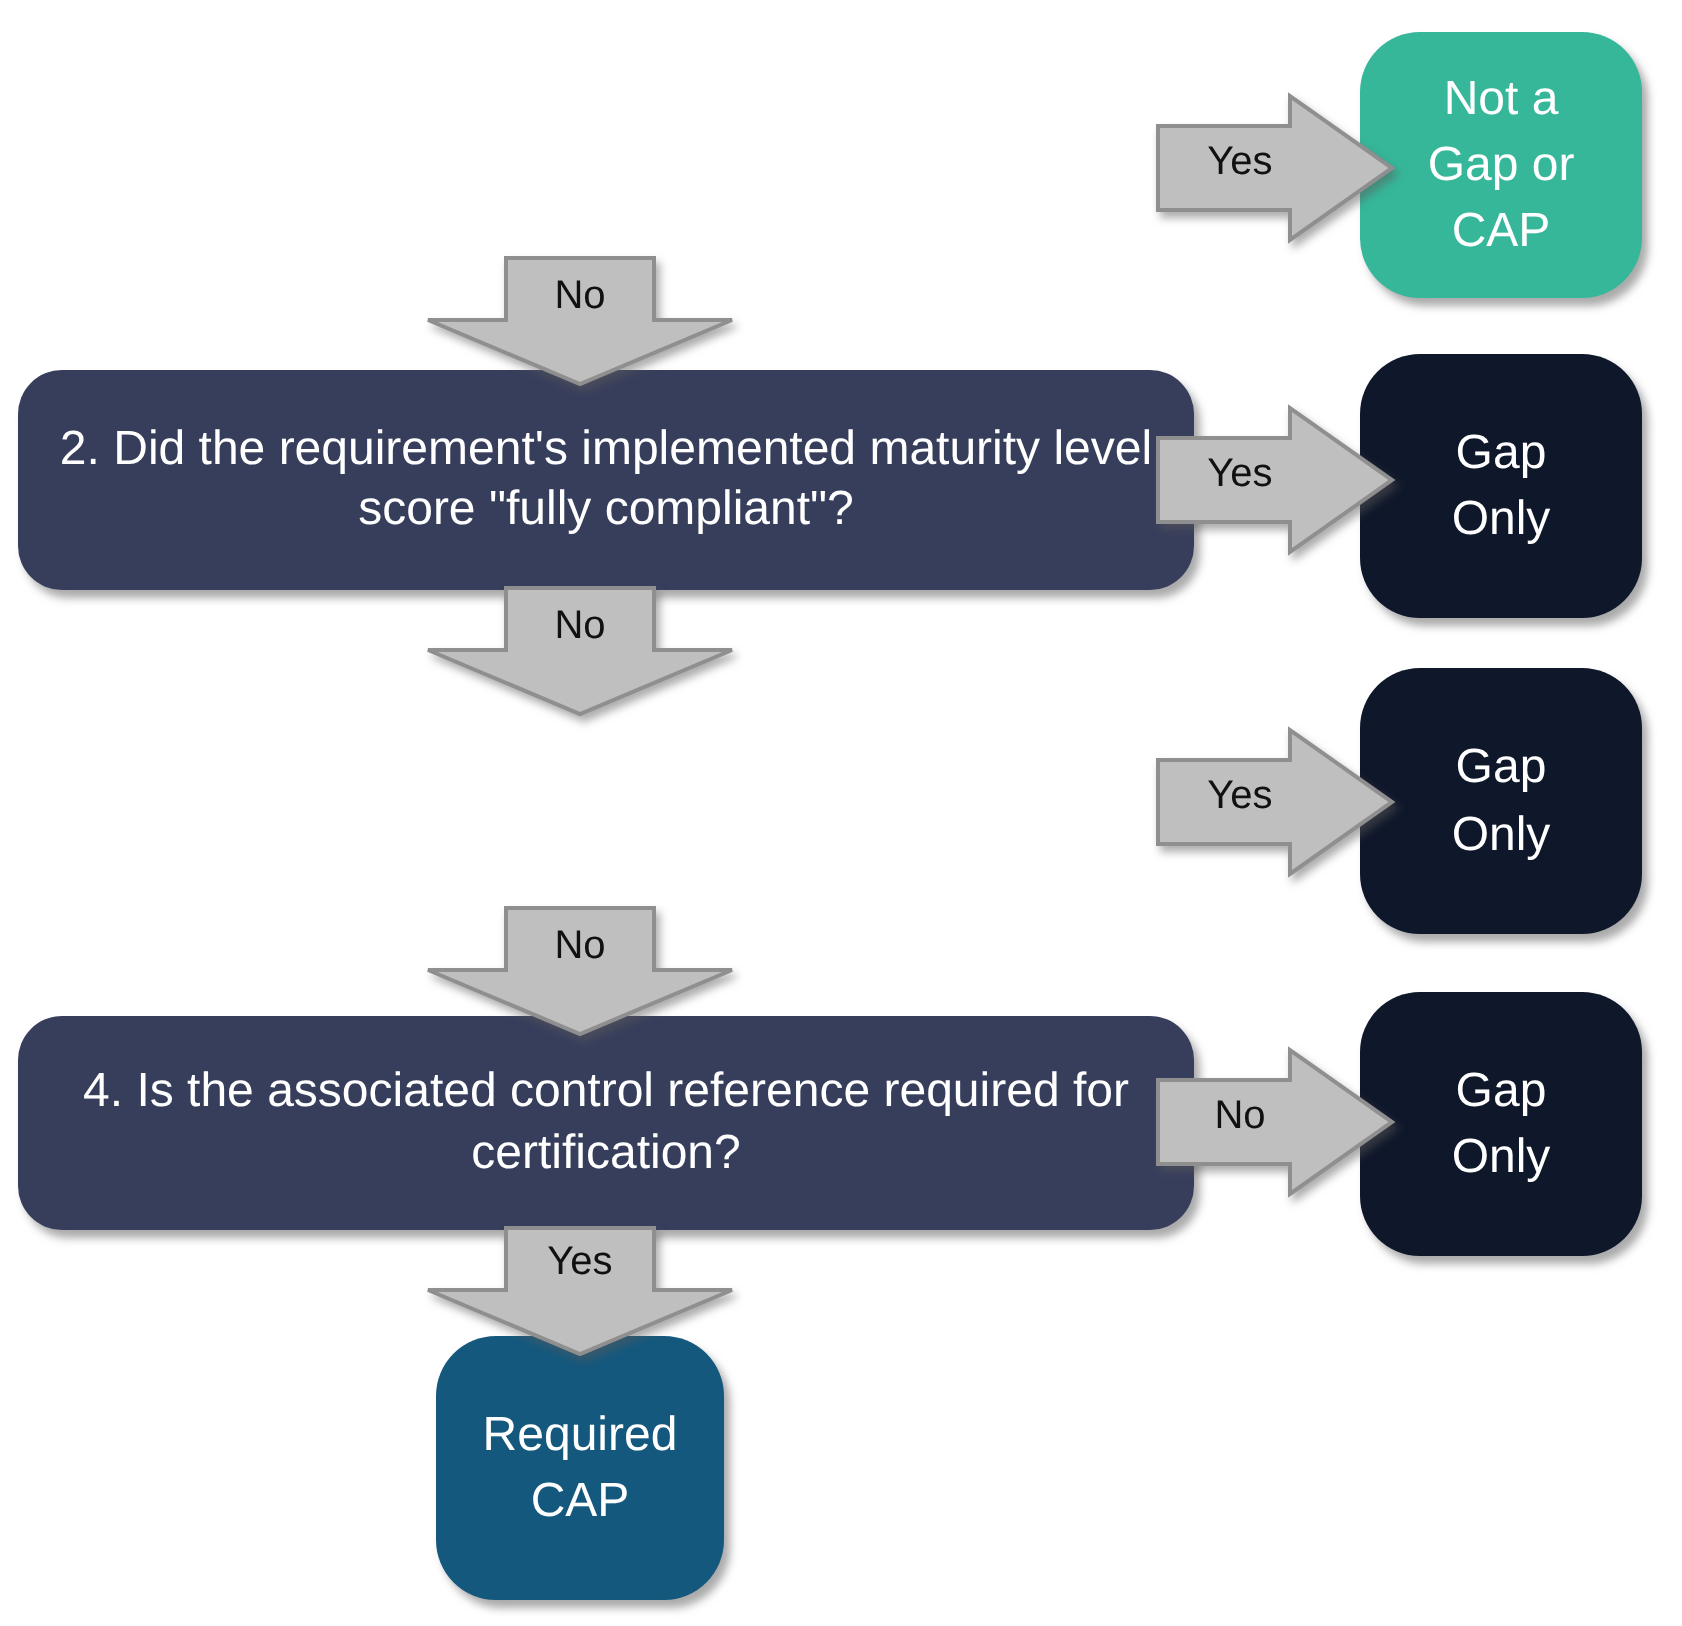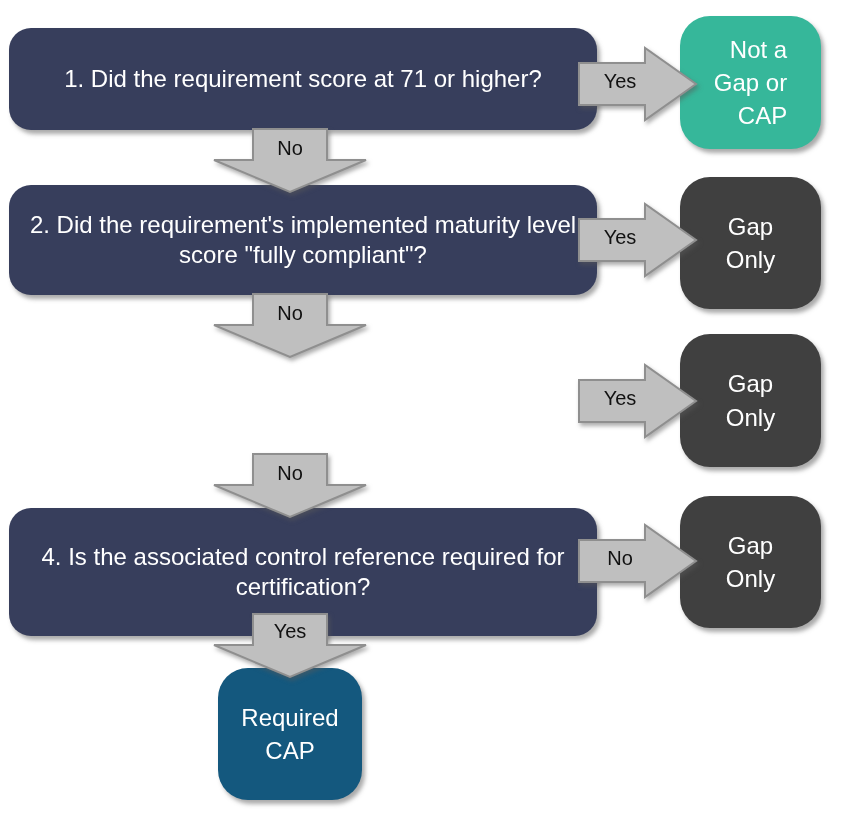--- a/index.html
+++ b/index.html
@@ -48,7 +48,7 @@
     box-shadow: 3px 4px 4px rgba(100,100,100,0.55);
     z-index: 1;
   }
-  .rbox.teal { background: #36B79A; text-align: right; }
+  .rbox.teal { background: #36B79A; }
   .rbox.blue { background: #404040; }
 
   .final-box {

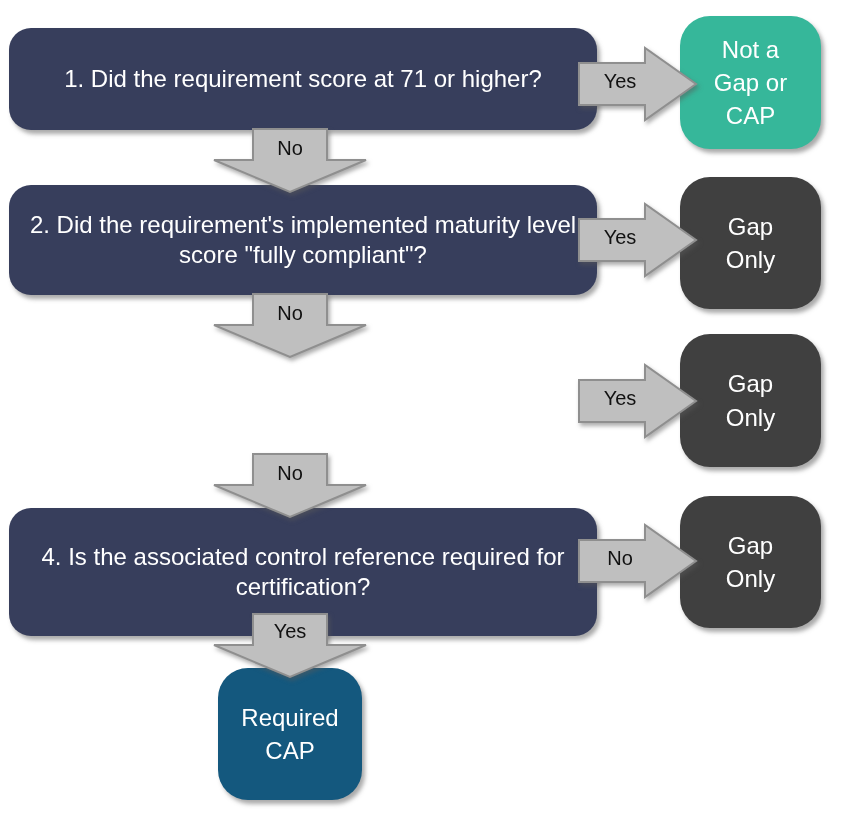--- a/index.html
+++ b/index.html
@@ -107,9 +107,6 @@
 
 <div class="canvas">
 
-  <div class="qbox" style="top:28px; height:102px;">
-    <span>1. Did the requirement score at 71 or higher?</span>
-  </div>
   <div class="arrow-right" style="top:46px;">
     <svg viewBox="0 0 120 76">
       <polygon points="1,17 67,17 67,2 118,38 67,74 67,59 1,59" fill="#BFBFBF" stroke="#8F8F8F" stroke-width="2"></polygon>

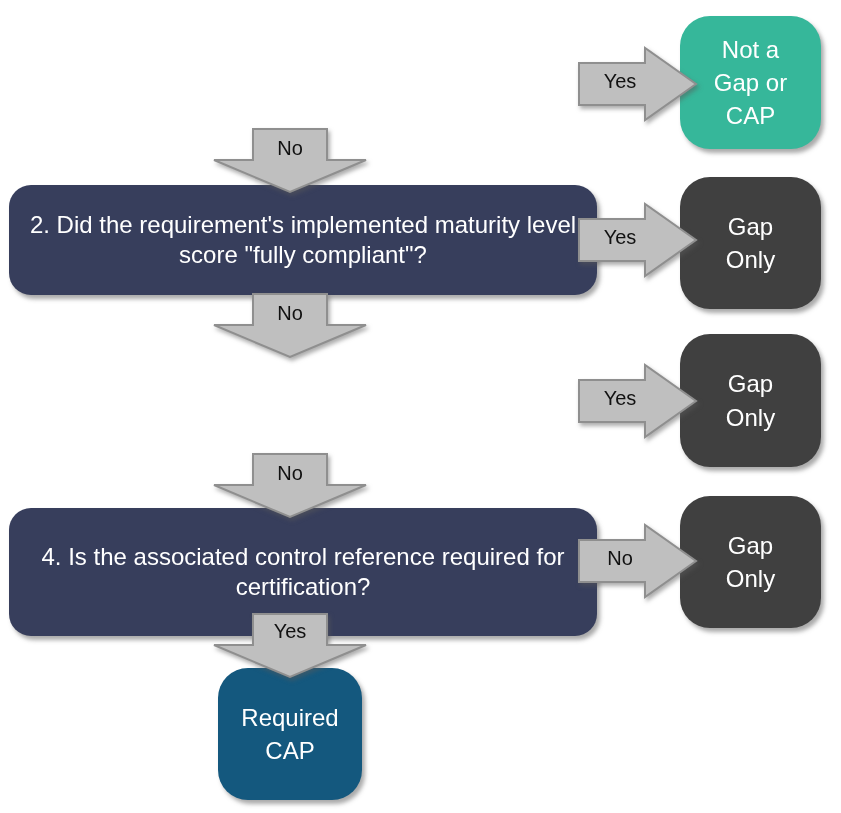--- a/index.html
+++ b/index.html
@@ -49,7 +49,7 @@
     z-index: 1;
   }
   .rbox.teal { background: #36B79A; }
-  .rbox.blue { background: #404040; }
+  .rbox.blue { background: #0f172a; }
 
   .final-box {
     position: absolute;

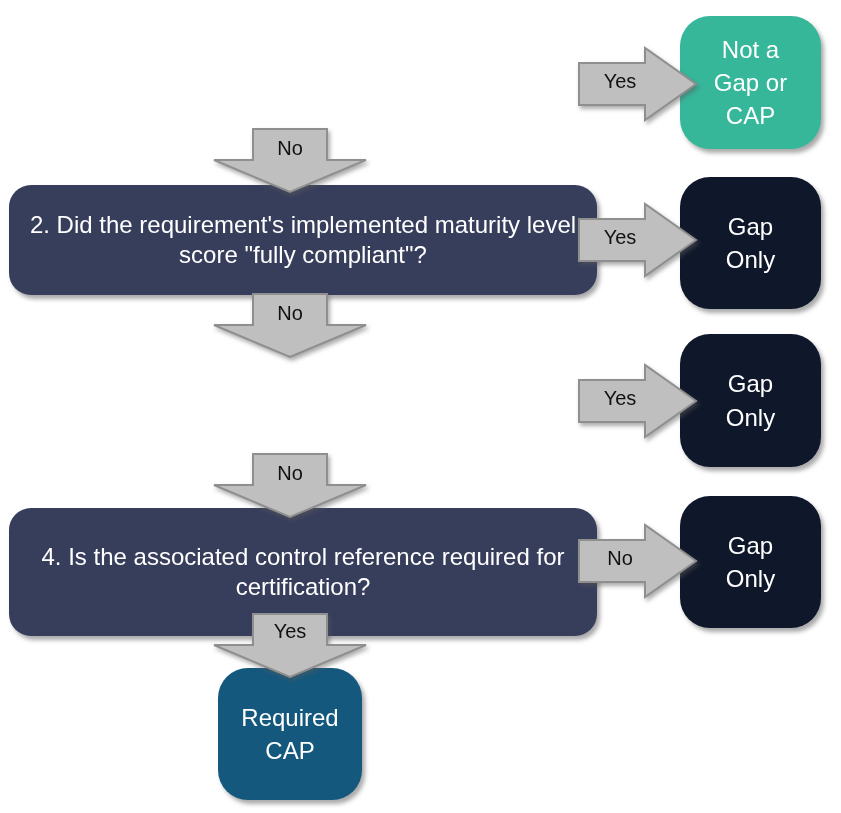--- a/index.html
+++ b/index.html
@@ -162,7 +162,7 @@
   </div>
   <span class="branch-label v" style="top:462px;">No</span>
 
-  <div class="qbox" style="top:508px; height:128px;">
+  <div class="qbox" style="top:508px; height:107px;">
     <span>4. Is the associated control reference required for certification?</span>
   </div>
   <div class="arrow-right" style="top:523px;">

